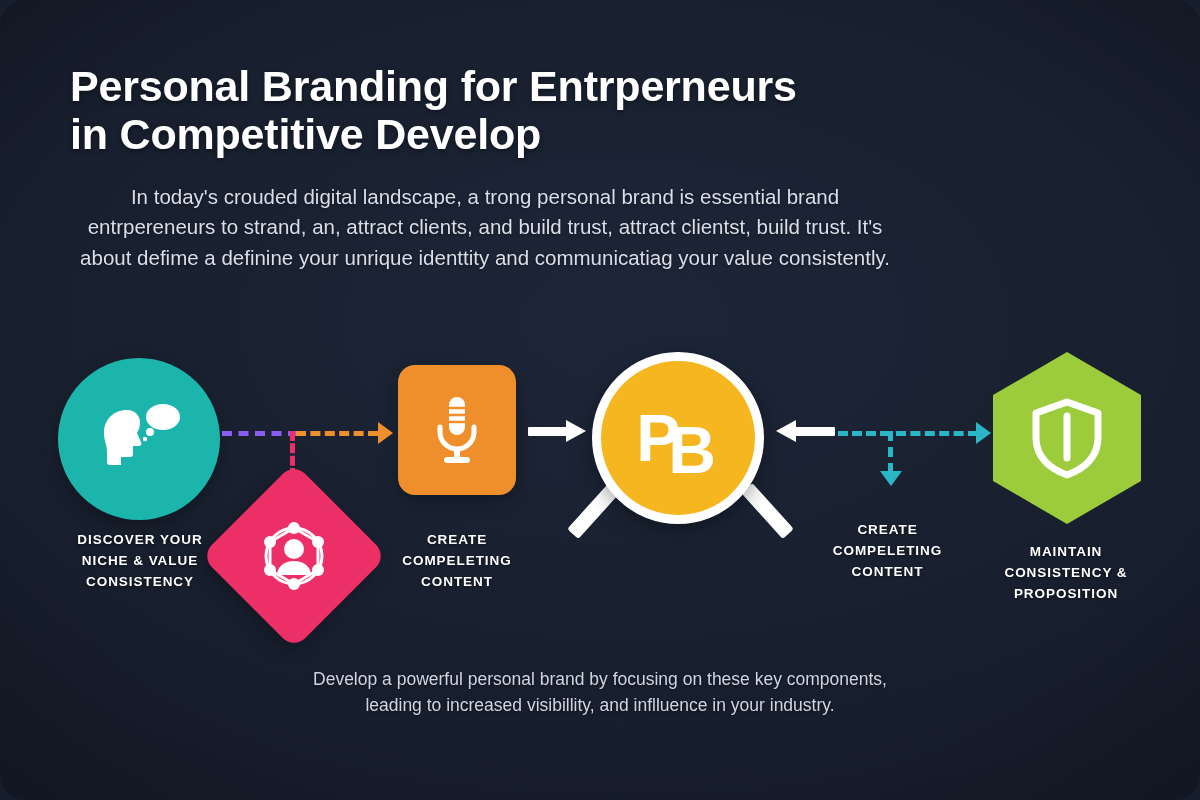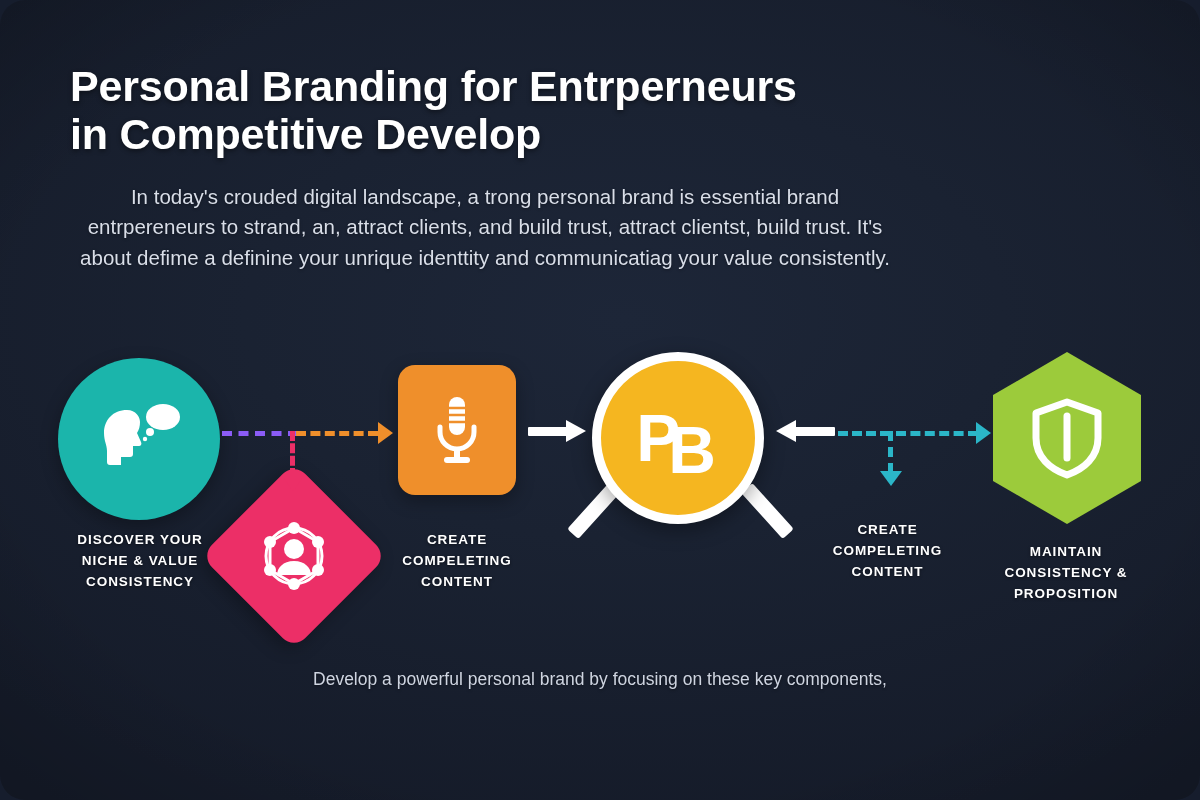--- a/index.html
+++ b/index.html
@@ -271,6 +271,7 @@
 
   <div class="footer">
     <span>Develop a powerful personal brand by focusing on these key components,</span>
+    <span>leading to increased visibillity,  and inflluence in your industry.</span>
   </div>
 
 </div>

